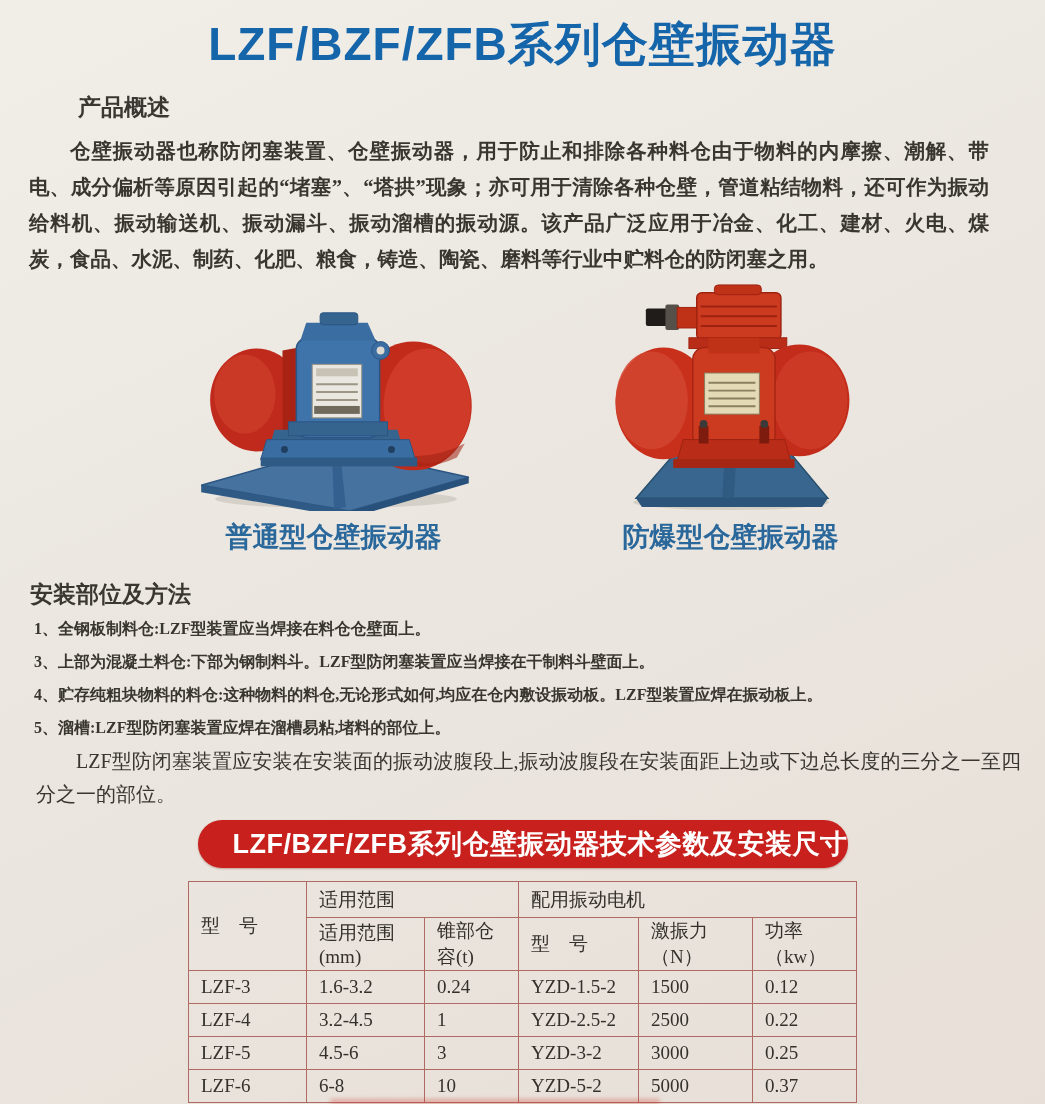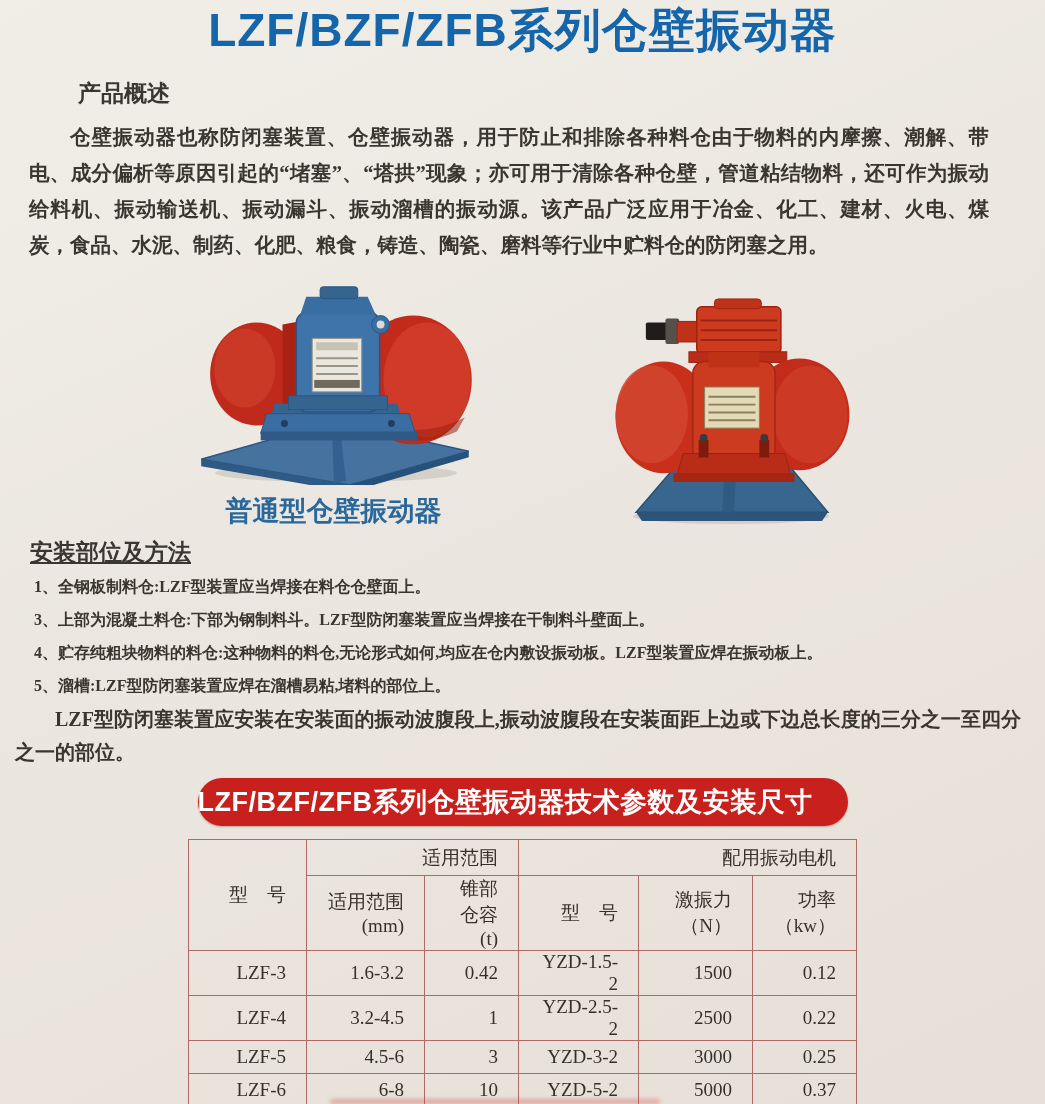--- a/index.html
+++ b/index.html
@@ -12,7 +12,7 @@
     color:#39352f;
   }
   .main-title{
-    margin:0;
+    margin:0;padding-top:14px;
     text-align:center;
     font-family:"Liberation Sans",sans-serif;
     font-weight:bold;

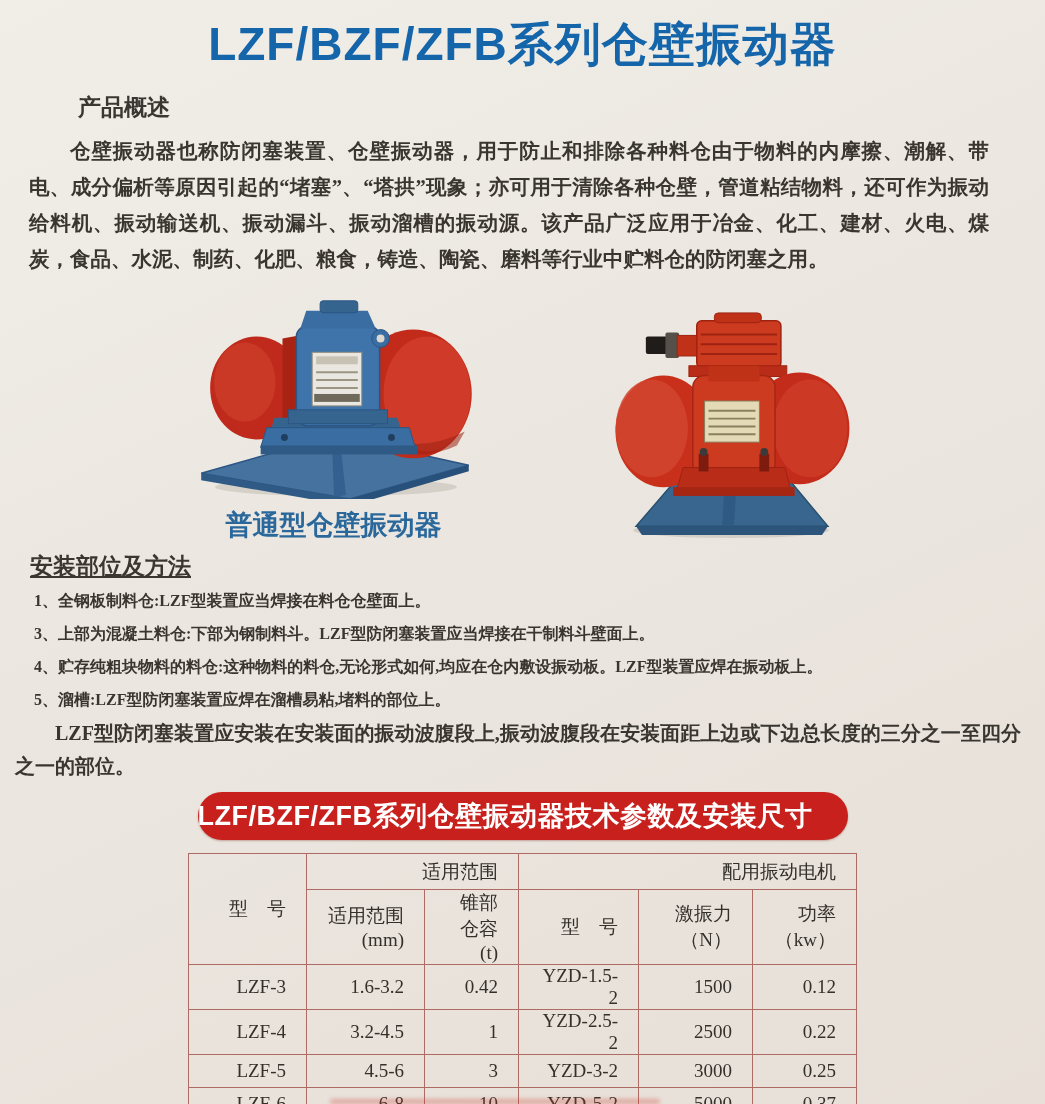--- a/index.html
+++ b/index.html
@@ -200,6 +200,7 @@
         <circle cx="103" cy="146" r="4" fill="#3c3a38"></circle>
         <circle cx="165" cy="146" r="4" fill="#3c3a38"></circle>
       </svg>
+      <figcaption>防爆型仓壁振动器</figcaption>
     </figure>
   </div>
 

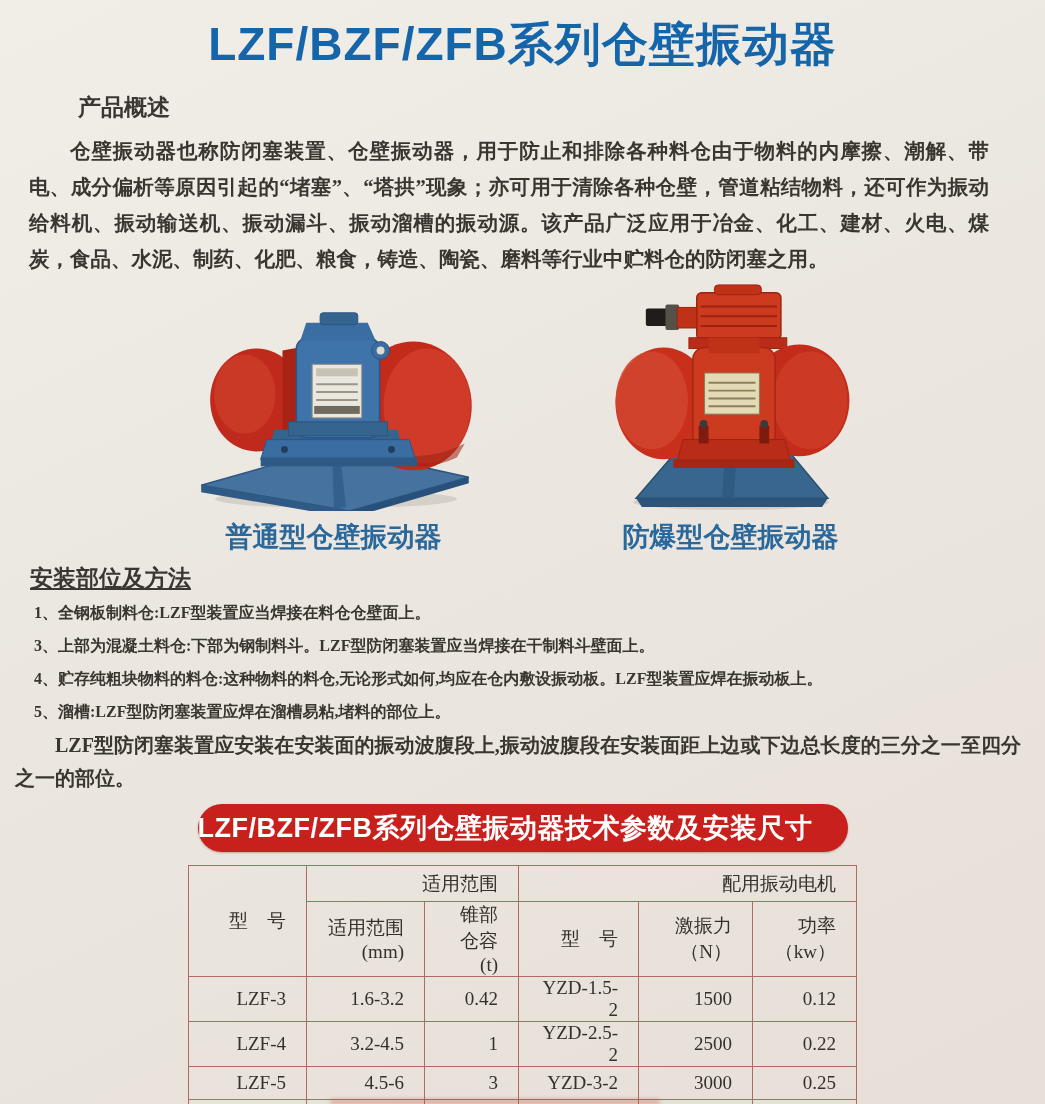--- a/index.html
+++ b/index.html
@@ -27,7 +27,7 @@
     font-size:23px;
     color:#3a3631;
   }
-  .section-heading.install{margin-left:30px;margin-top:8px;text-decoration:underline;}
+  .section-heading.install{margin-left:30px;margin-top:24px;}
   .overview-text{
     margin:10px 56px 0 29px;
     font-size:20.5px;

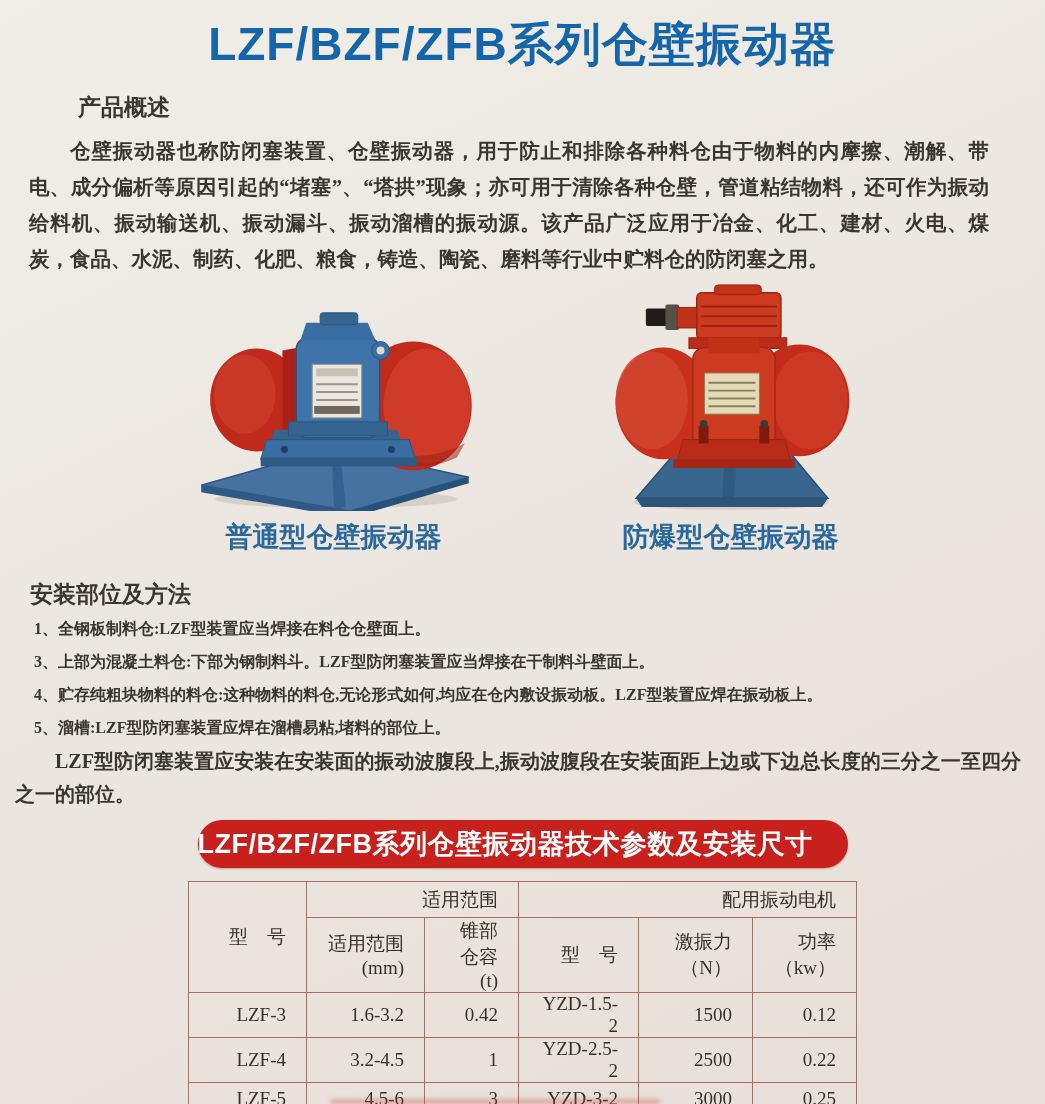--- a/index.html
+++ b/index.html
@@ -60,10 +60,10 @@
     font-weight:700;
   }
   .install-note{
-    margin:1px 24px 0 15px;
+    margin:1px 24px 0 36px;
     font-size:20px;
     line-height:33px;
-    font-weight:700;
+    font-weight:400;
     text-indent:2em;
     text-align:justify;
   }

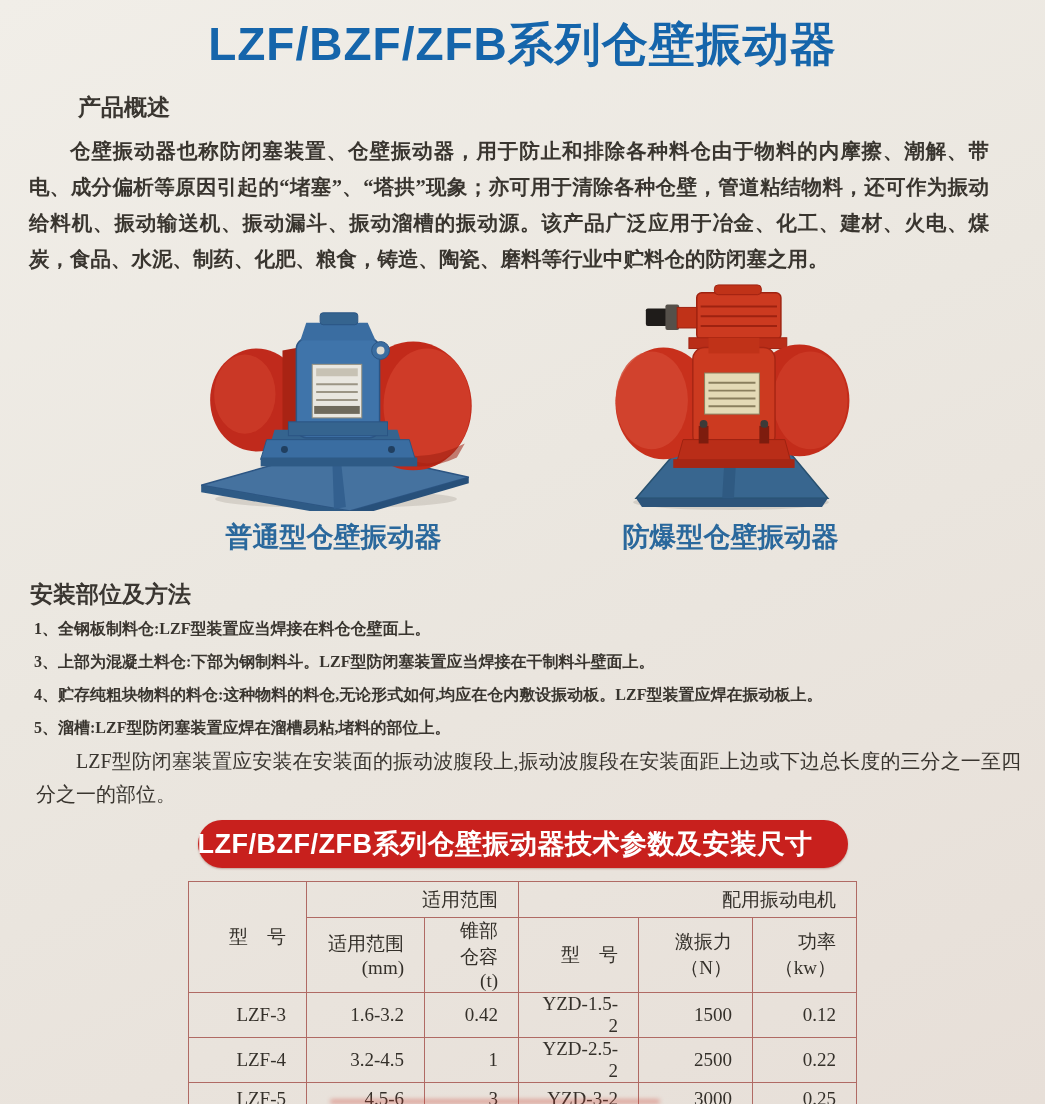--- a/index.html
+++ b/index.html
@@ -78,7 +78,7 @@
     font-weight:bold;
     font-size:27px;
     line-height:48px;
-    text-align:left;
+    text-align:right;
     letter-spacing:.5px;
   }
   .spec-table{

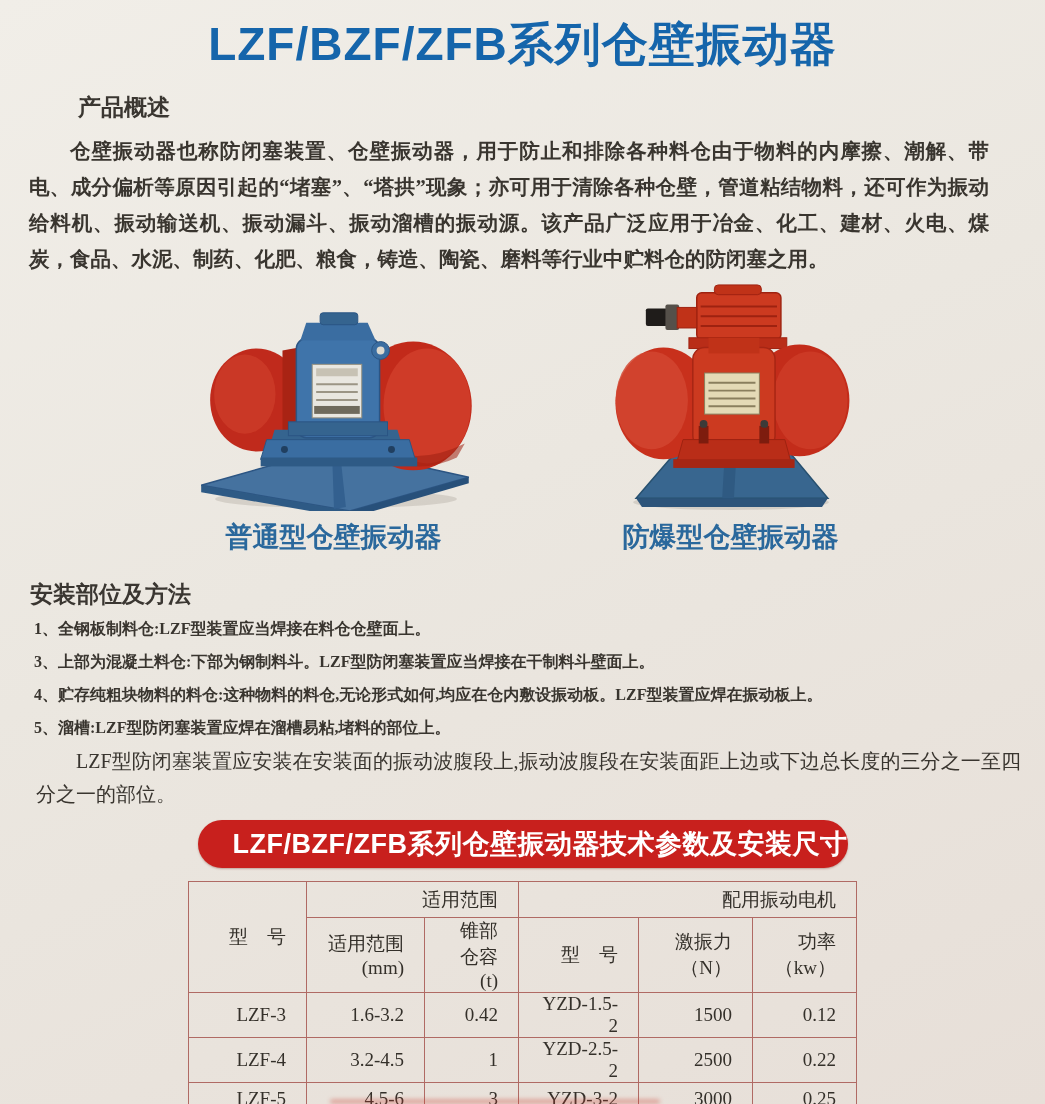--- a/index.html
+++ b/index.html
@@ -89,9 +89,9 @@
   }
   .spec-table th,.spec-table td{
     border:1px solid #b06a64;
-    text-align:right;
+    text-align:left;
     font-weight:normal;
-    padding:0 20px;
+    padding:0 12px;
   }
   .spec-table tr.hrow1{height:36px;}
   .spec-table tr.hrow2{height:42px;}

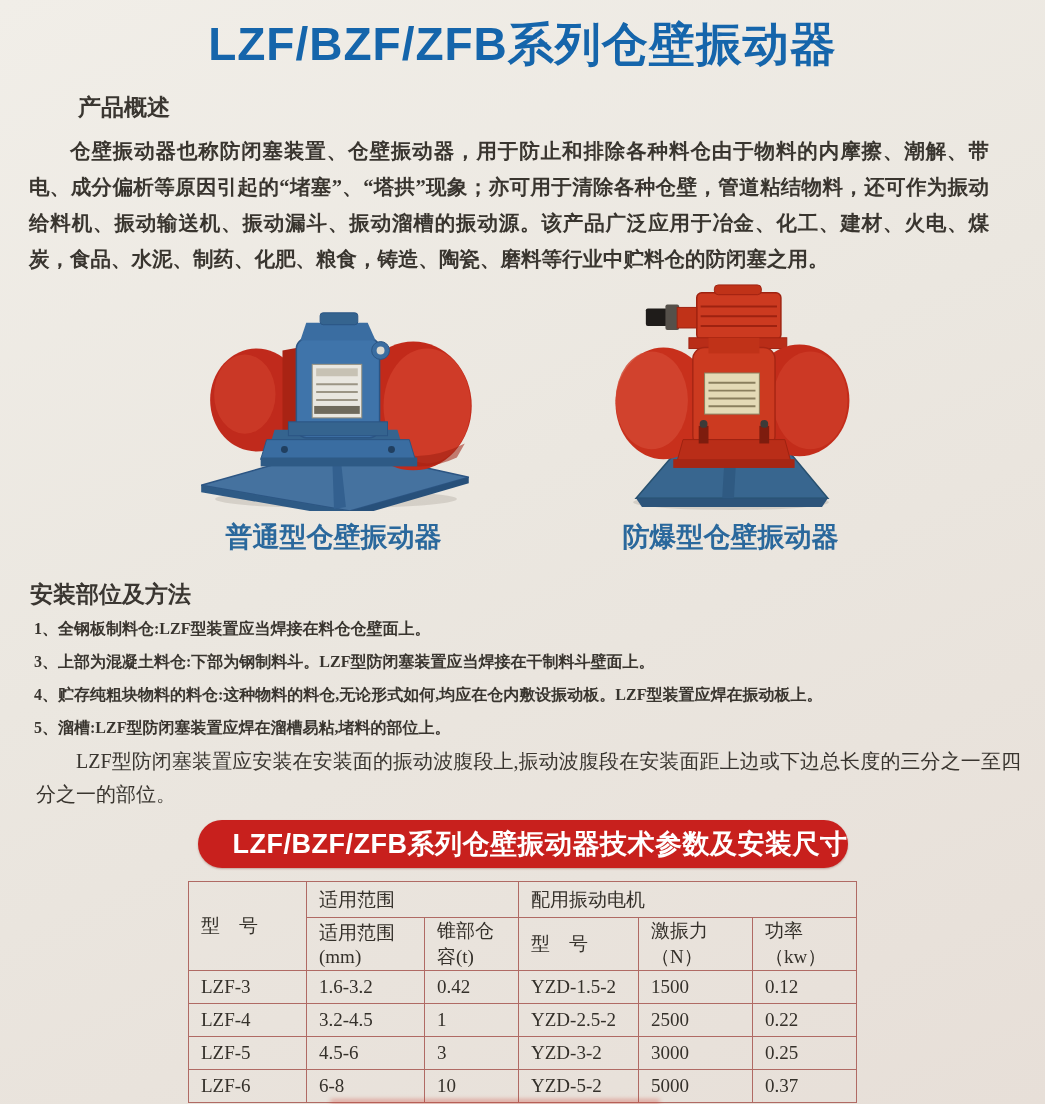--- a/index.html
+++ b/index.html
@@ -242,7 +242,7 @@
       <tr>
         <td>LZF-3</td>
         <td>1.6-3.2</td>
-        <td>0.42</td>
+        <td>0.24</td>
         <td>YZD-1.5-2</td>
         <td>1500</td>
         <td>0.12</td>

